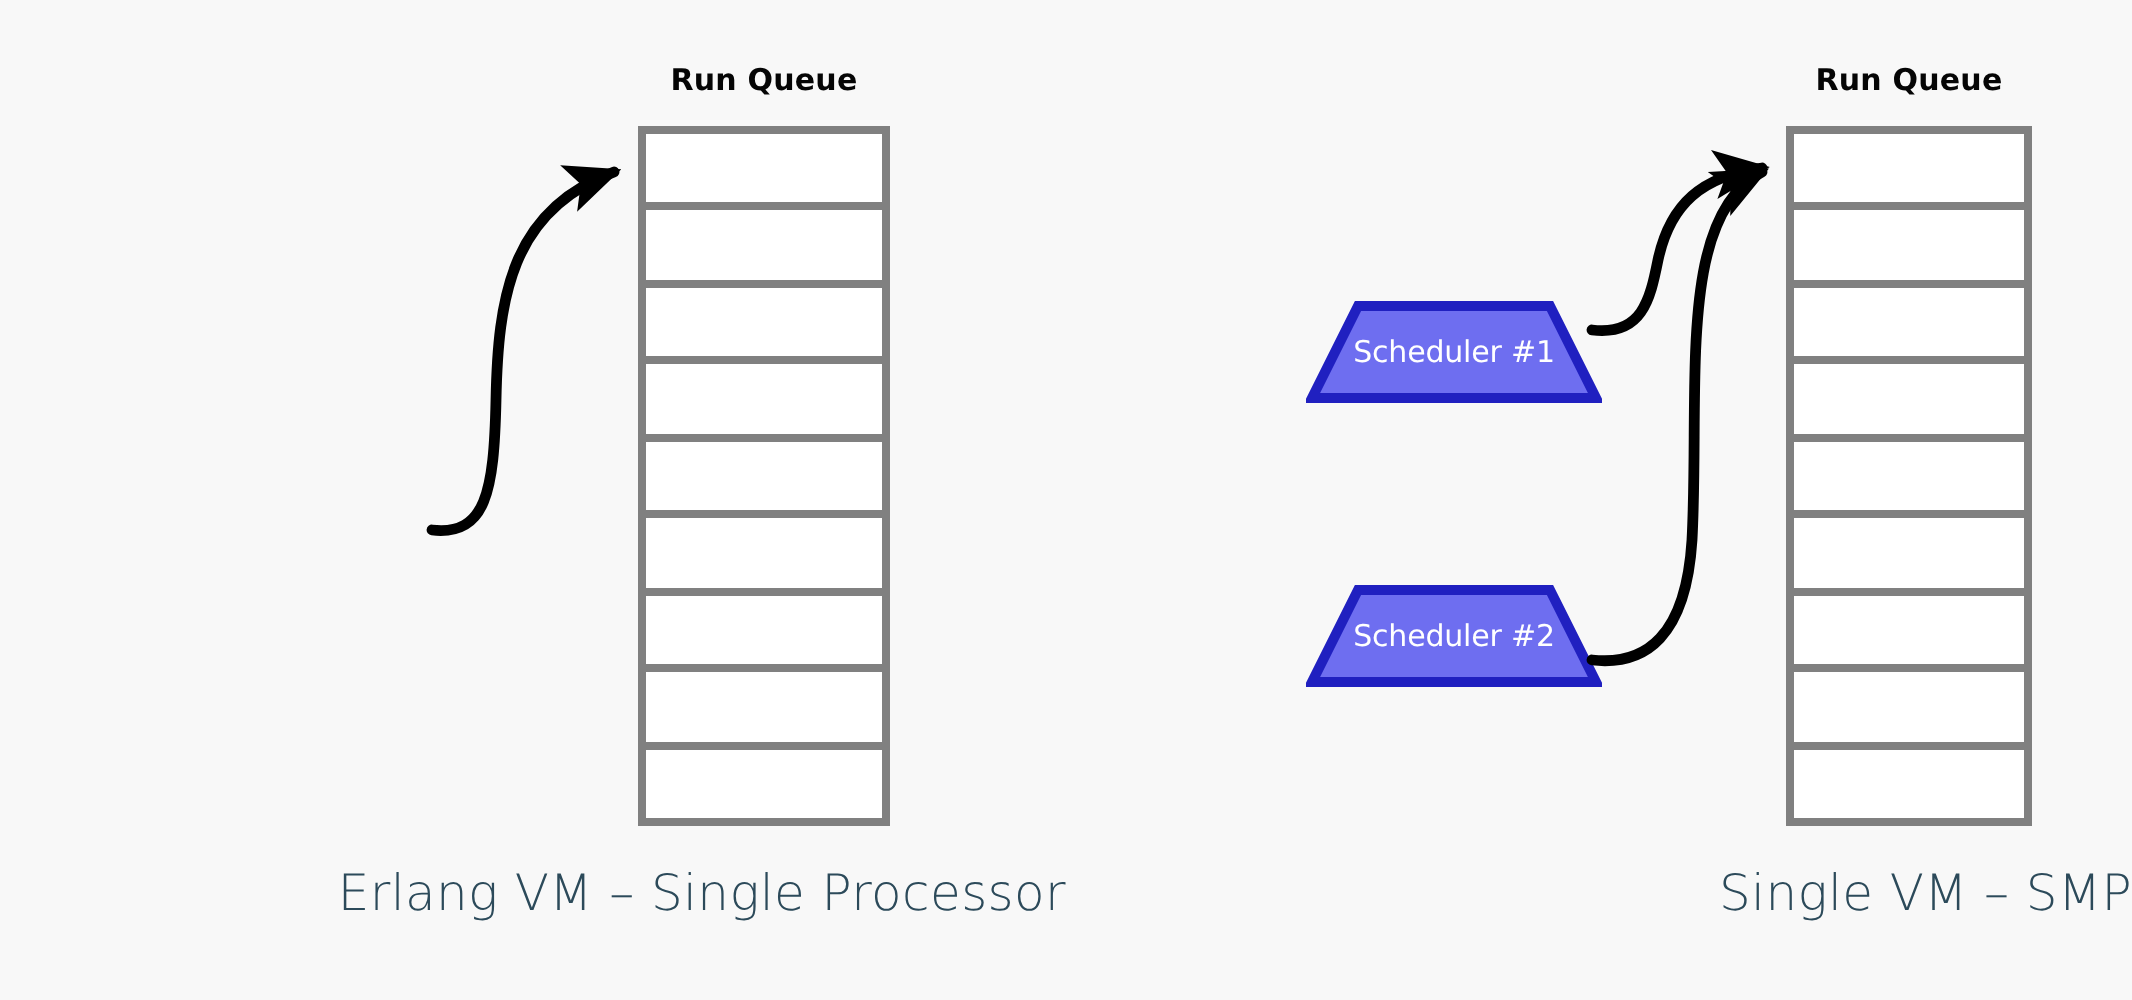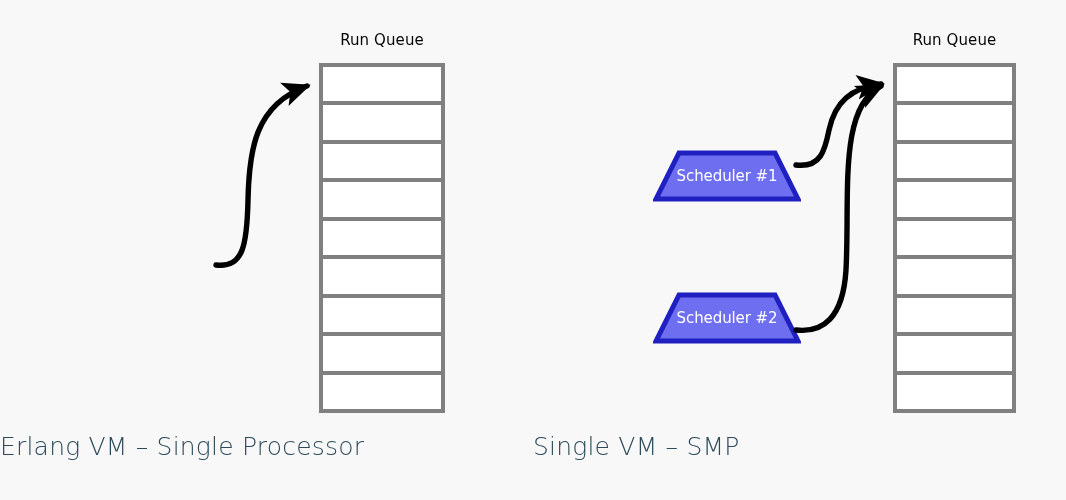--- a/index.html
+++ b/index.html
@@ -34,7 +34,7 @@
     position: absolute;
     font-family: "DejaVu Sans", sans-serif;
     font-size: 15px;
-    font-weight: 400;
+    font-weight: 700;
     color: #050505;
     white-space: nowrap;
     text-align: center;

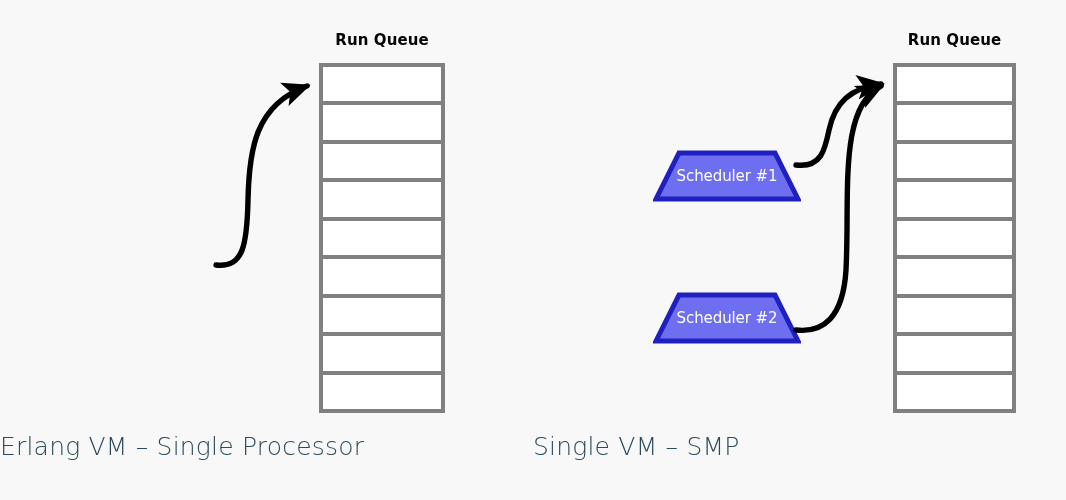--- a/index.html
+++ b/index.html
@@ -95,7 +95,7 @@
     position: absolute;
     left: 0;
     width: 533px;
-    text-align: left;
+    text-align: right;
     font-family: "DejaVu Sans", sans-serif;
     font-size: 25px;
     font-weight: 300;

